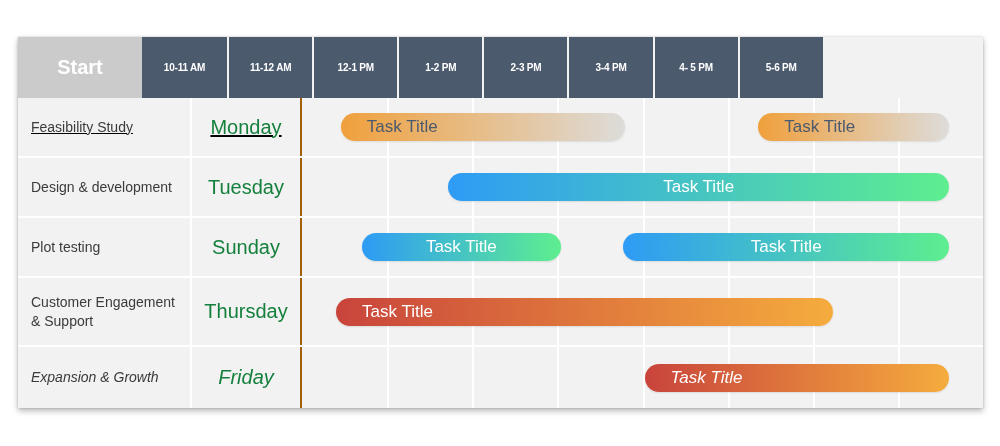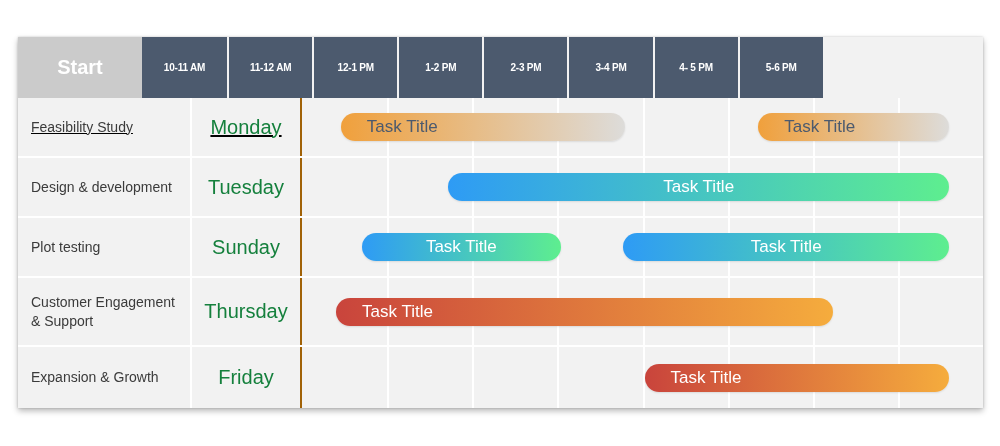--- a/index.html
+++ b/index.html
@@ -246,7 +246,7 @@
           </div>
         </div>
       </div>
-      <div class="task-row" style="height: 61px;">
+      <div class="task-row" style="height: 61px; font-style: italic;">
         <div class="cell-task">Expansion &amp; Growth</div>
         <div class="cell-start">Friday</div>
         <div class="cell-track">

